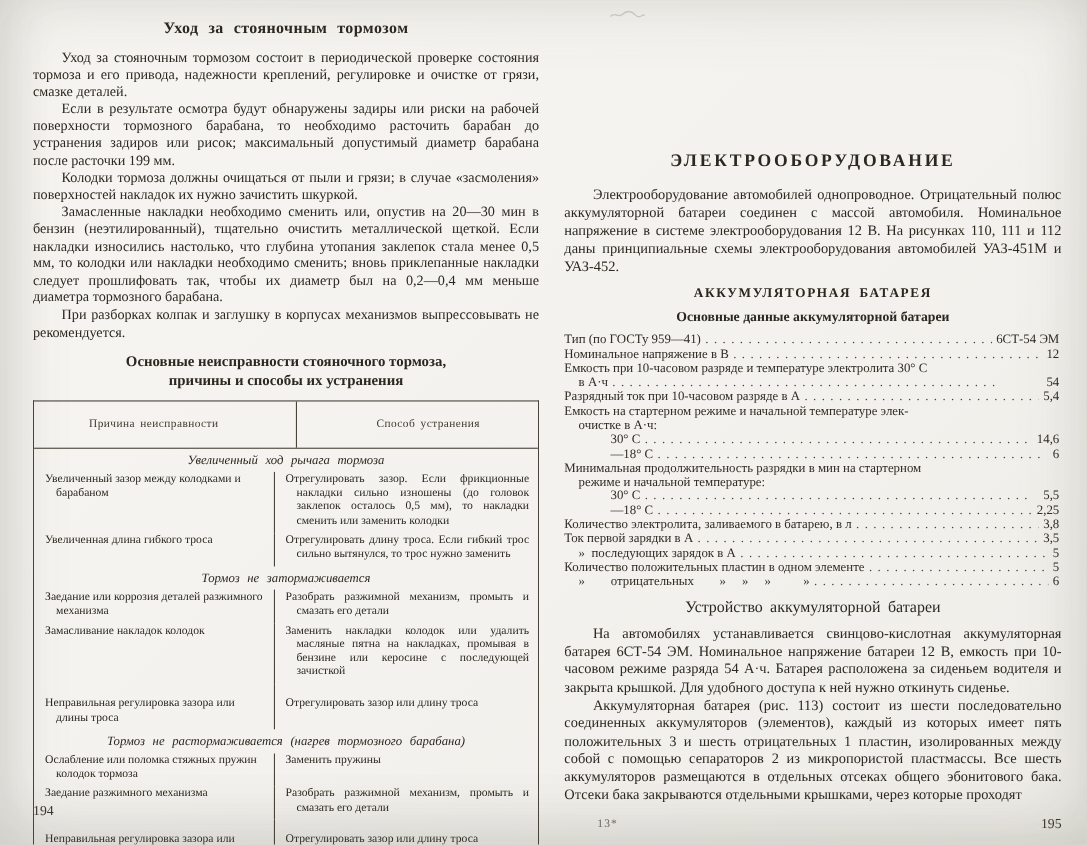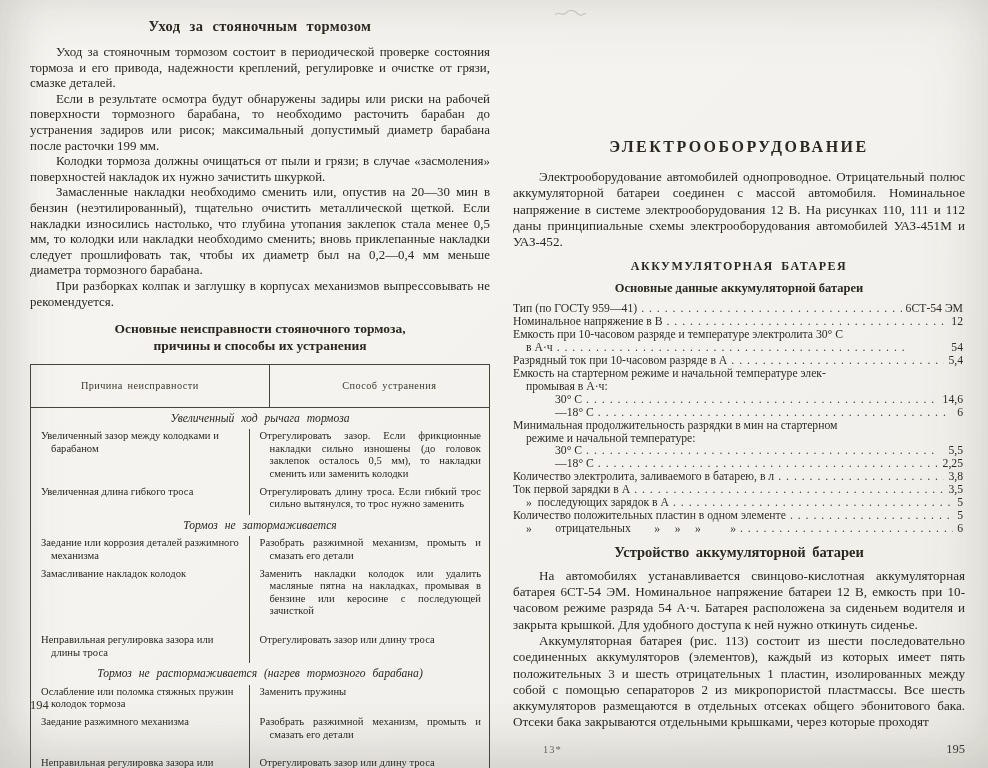--- a/index.html
+++ b/index.html
@@ -188,7 +188,7 @@
           <span class="spec-value"></span>
         </div>
       <div class="spec ind1 nodots">
-          <span class="spec-label">промывая в А·ч:</span>
+          <span class="spec-label">очистке в А·ч:</span>
           <span class="spec-dots"></span>
           <span class="spec-value"></span>
         </div>

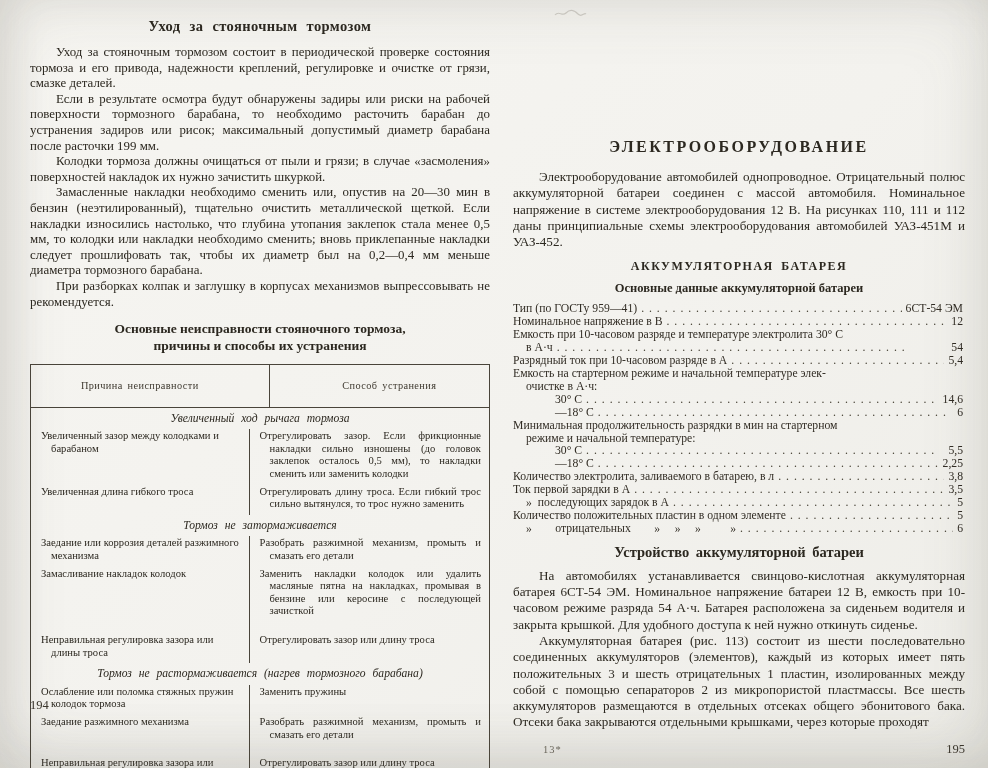--- a/index.html
+++ b/index.html
@@ -26,7 +26,7 @@
   .h-main{font-weight:bold;text-align:center;font-size:16px;letter-spacing:2.5px;margin:138px 0 0 0;}
   .h-caps{font-weight:bold;text-align:center;font-size:12px;letter-spacing:1.5px;word-spacing:3px;margin:9px 0 0 0;}
   .h-sub{font-weight:bold;text-align:center;font-size:12.5px;margin:7px 0 0 0;}
-  .h-device{font-weight:bold;text-align:center;font-size:14.5px;word-spacing:3px;margin:8px 0 0 0;}
+  .h-device{font-weight:normal;text-align:center;font-size:14.5px;word-spacing:3px;margin:8px 0 0 0;}
 
   
   .para{font-size:12.9px;line-height:15.6px;text-align:justify;text-indent:26px;margin:0;}

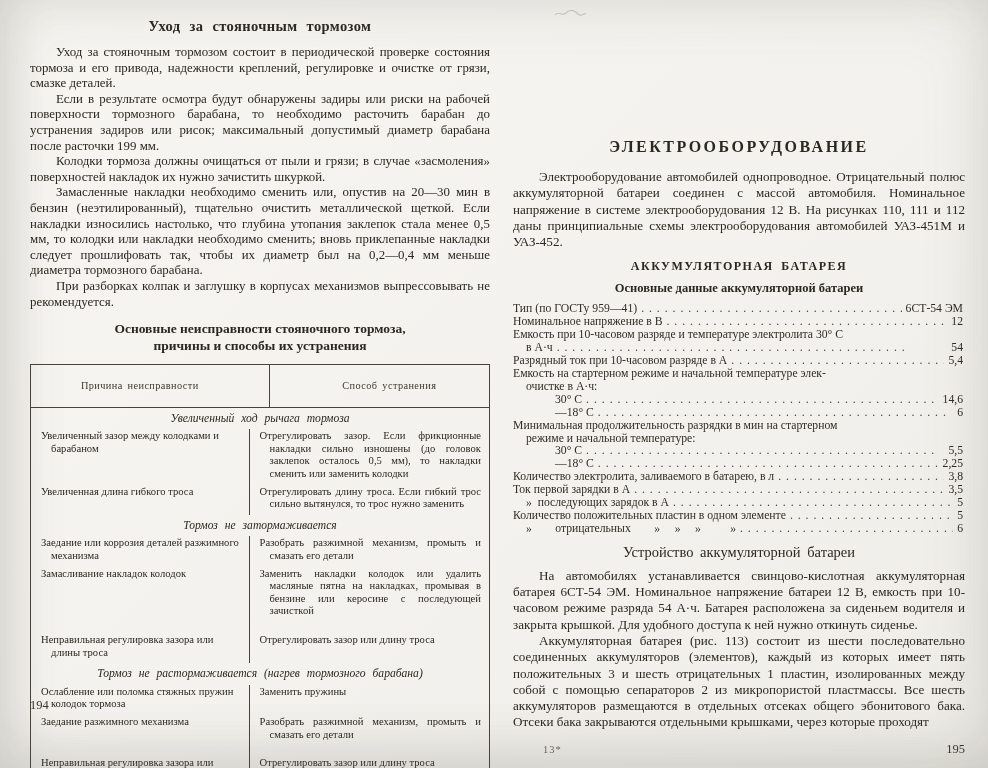--- a/index.html
+++ b/index.html
@@ -70,7 +70,7 @@
 
   
   .pageno{position:absolute;font-size:12.5px;color:#3a352c;}
-  .page-left .pageno{left:0;top:698px;}
+  .page-left .pageno{left:0;top:730px;}
   .page-right .pageno{right:0;top:742px;}
   .footnote-sig{position:absolute;left:30px;top:744px;font-size:10.5px;color:#6e6a60;letter-spacing:1px;}
 

